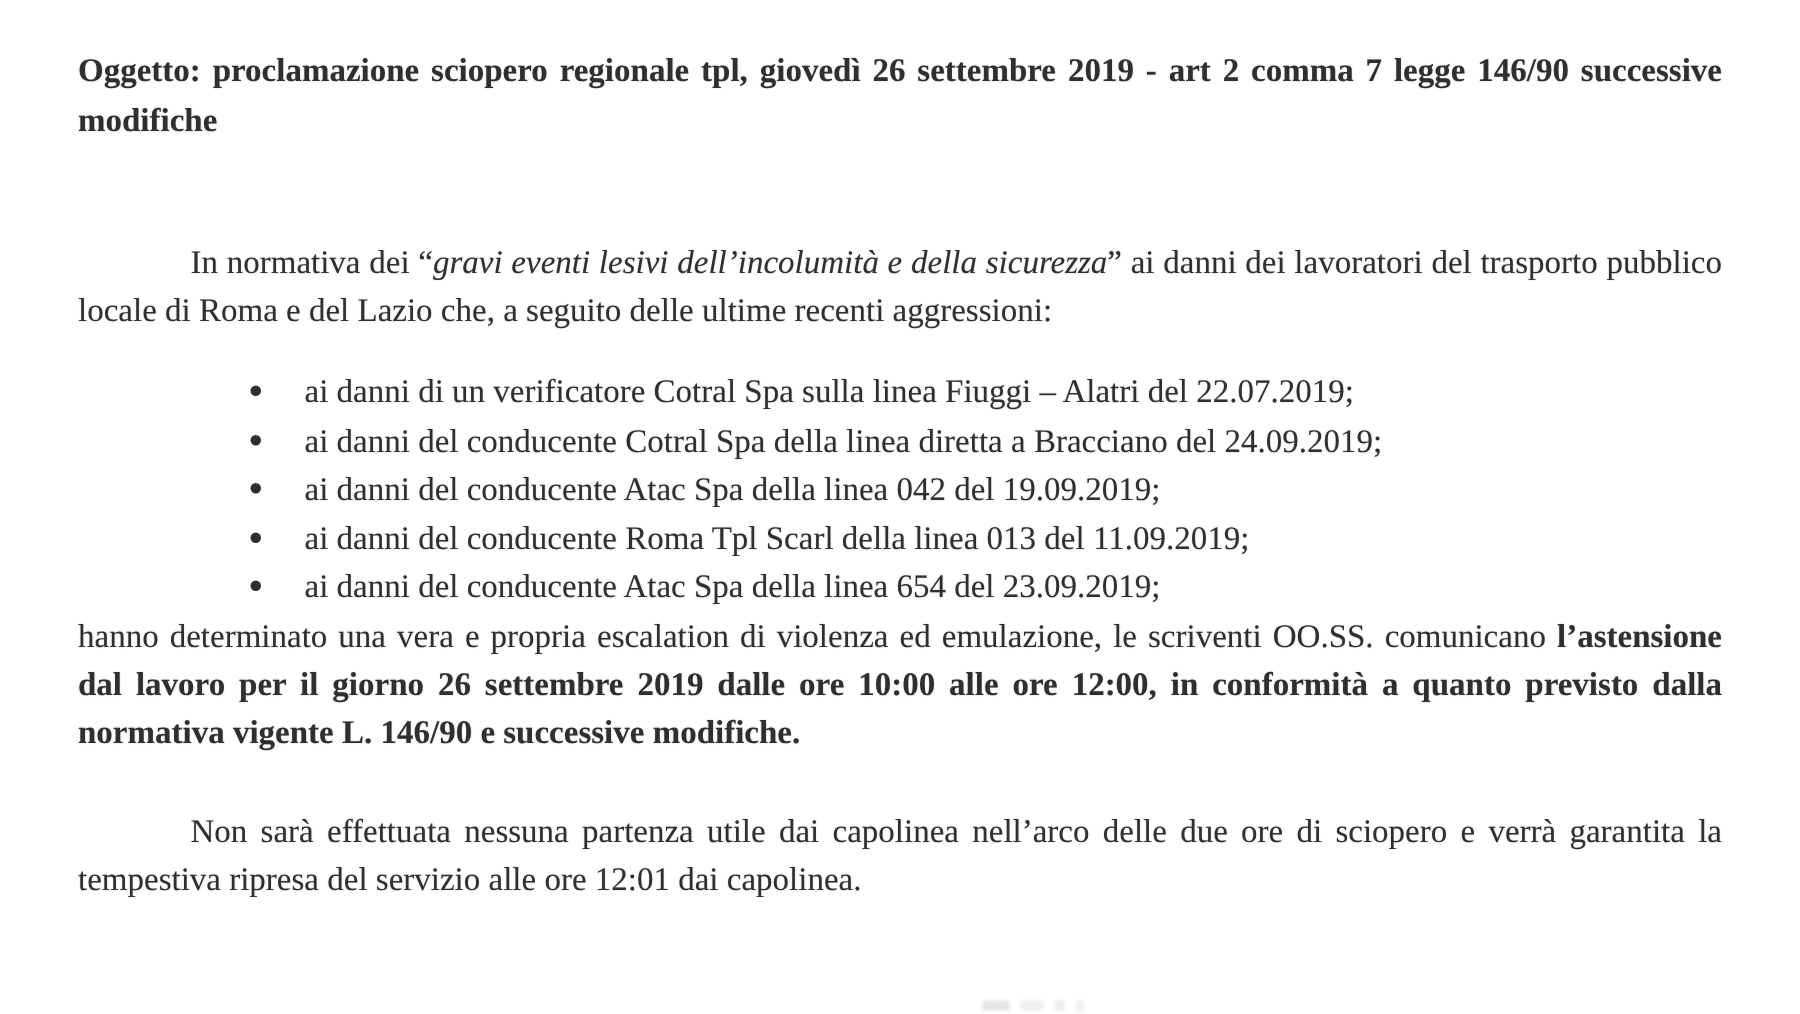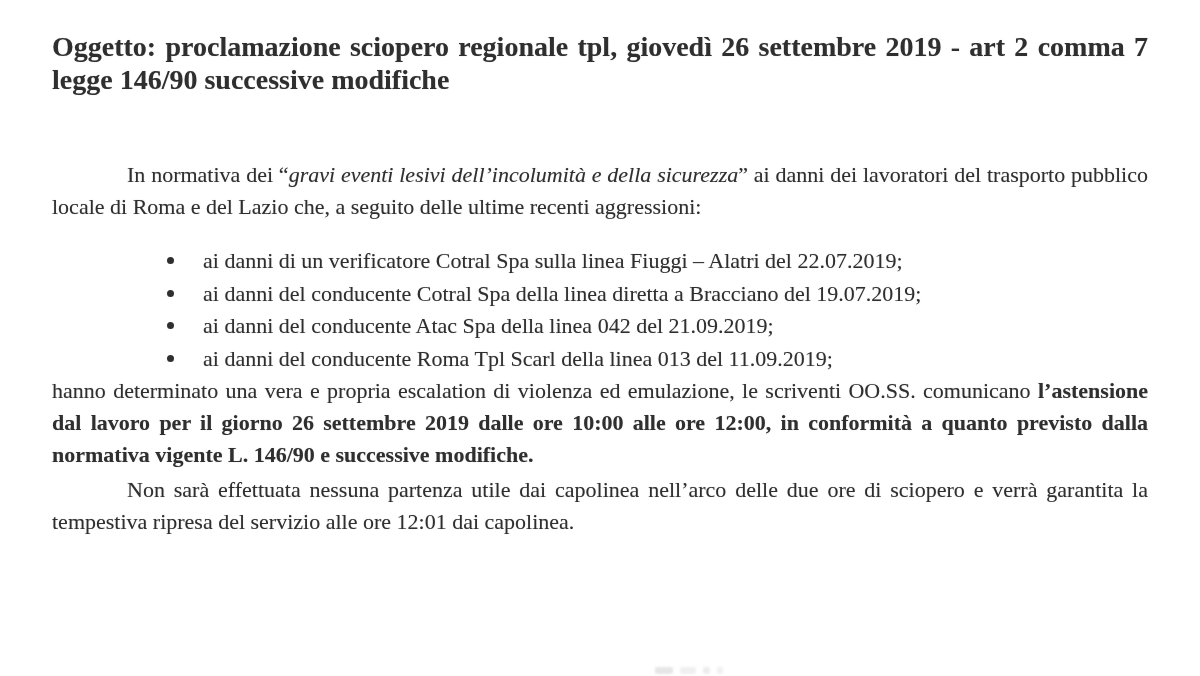--- a/index.html
+++ b/index.html
@@ -25,7 +25,7 @@
   }
   .subject {
     margin: 30px 0 0 0;
-    font-size: 28px;
+    font-size: 22px;
     line-height: 33px;
     font-weight: bold;
     text-align: justify;

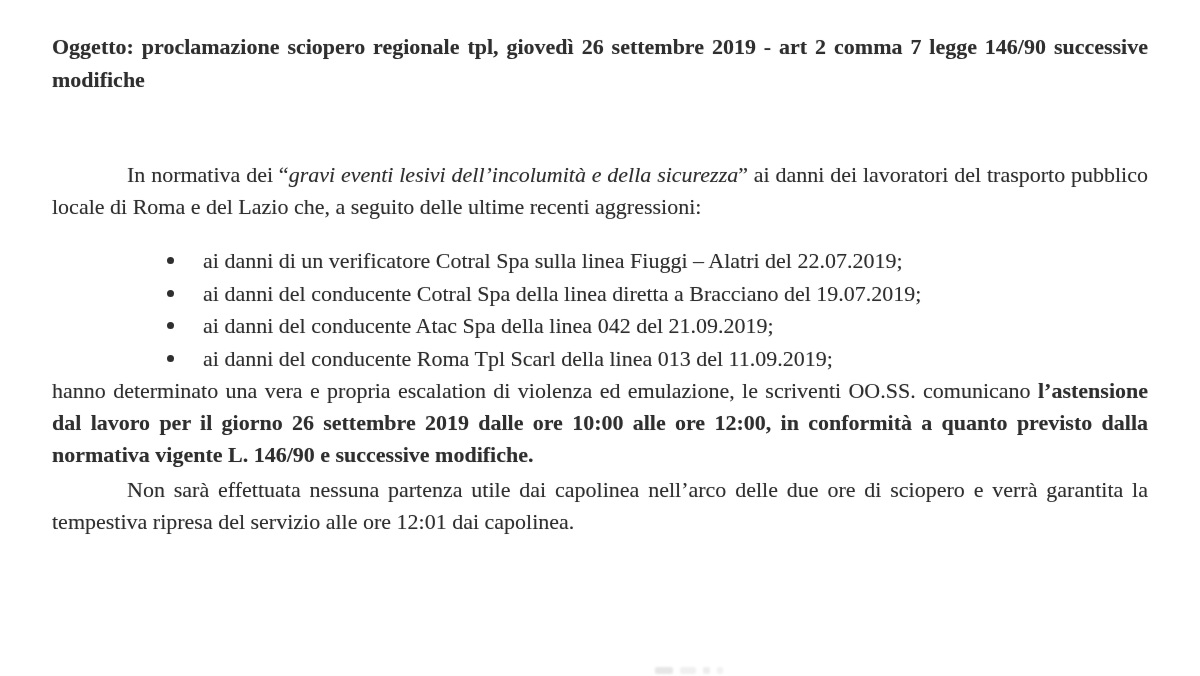--- a/index.html
+++ b/index.html
@@ -103,7 +103,7 @@
 
     <ul class="bullets">
       <li><span class="bullet-dot"></span><span>ai danni di un verificatore Cotral Spa sulla linea Fiuggi – Alatri del 22.07.2019;</span></li>
-      <li><span class="bullet-dot"></span><span>ai danni del conducente Cotral Spa della linea diretta a Bracciano del 19.07.2019;</span></li>
+      <li><span class="bullet-dot"></span><span>ai danni del conducente Cotral Spa della linea diretta a Bracciano del 24.09.2019;</span></li>
       <li><span class="bullet-dot"></span><span>ai danni del conducente Atac Spa della linea 042 del 21.09.2019;</span></li>
       <li><span class="bullet-dot"></span><span>ai danni del conducente Roma Tpl Scarl della linea 013 del 11.09.2019;</span></li>
     </ul>

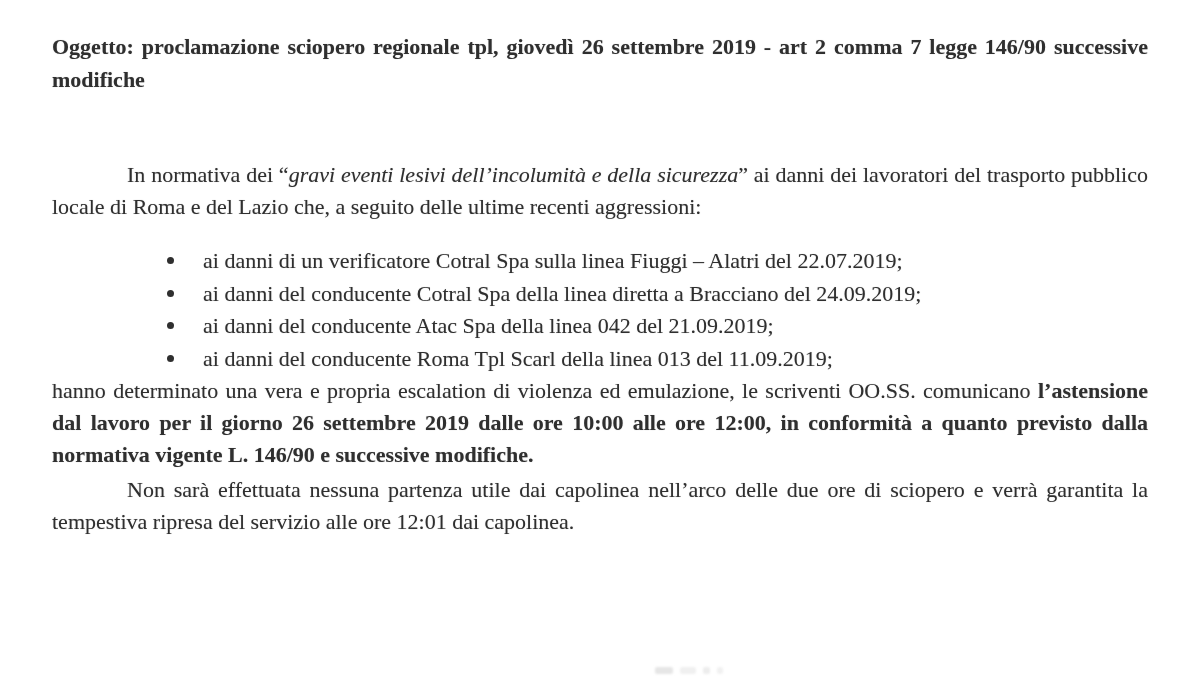--- a/index.html
+++ b/index.html
@@ -104,7 +104,7 @@
     <ul class="bullets">
       <li><span class="bullet-dot"></span><span>ai danni di un verificatore Cotral Spa sulla linea Fiuggi – Alatri del 22.07.2019;</span></li>
       <li><span class="bullet-dot"></span><span>ai danni del conducente Cotral Spa della linea diretta a Bracciano del 24.09.2019;</span></li>
-      <li><span class="bullet-dot"></span><span>ai danni del conducente Atac Spa della linea 042 del 21.09.2019;</span></li>
+      <li><span class="bullet-dot"></span><span>ai danni del conducente Atac Spa della linea 042 del 19.09.2019;</span></li>
       <li><span class="bullet-dot"></span><span>ai danni del conducente Roma Tpl Scarl della linea 013 del 11.09.2019;</span></li>
     </ul>
 

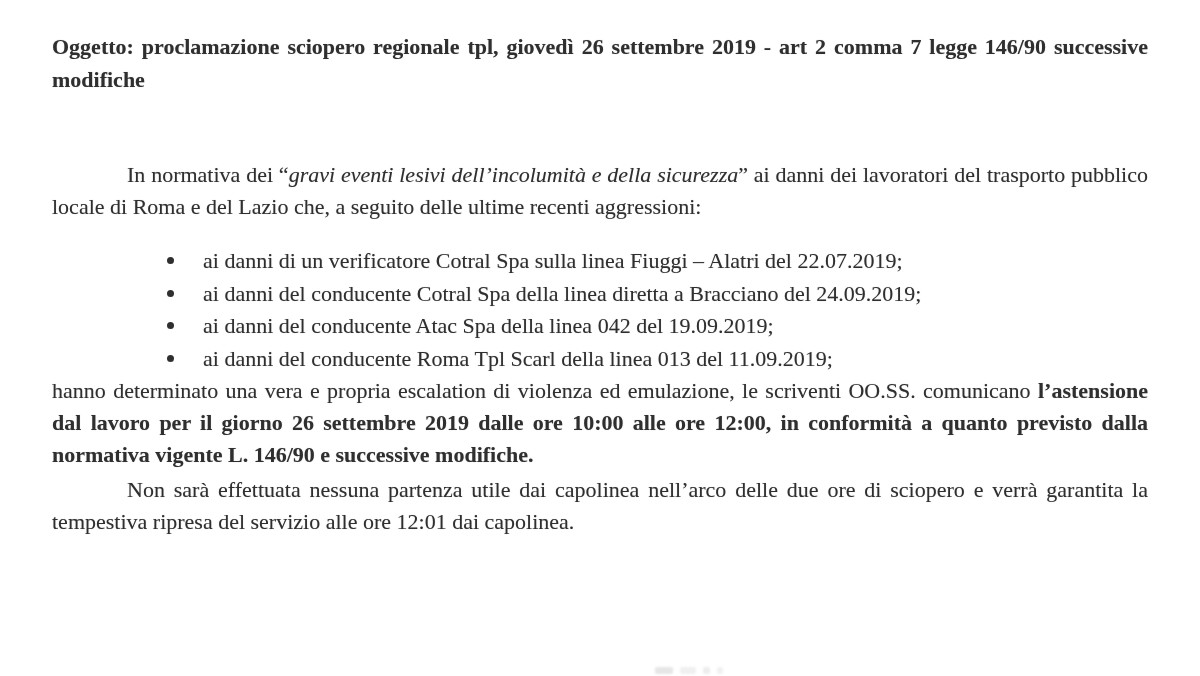--- a/index.html
+++ b/index.html
@@ -106,6 +106,7 @@
       <li><span class="bullet-dot"></span><span>ai danni del conducente Cotral Spa della linea diretta a Bracciano del 24.09.2019;</span></li>
       <li><span class="bullet-dot"></span><span>ai danni del conducente Atac Spa della linea 042 del 19.09.2019;</span></li>
       <li><span class="bullet-dot"></span><span>ai danni del conducente Roma Tpl Scarl della linea 013 del 11.09.2019;</span></li>
+      <li><span class="bullet-dot"></span><span>ai danni del conducente Atac Spa della linea 654 del 23.09.2019;</span></li>
     </ul>
 
     <p class="para announcement"><span>hanno determinato una vera e propria escalation di violenza ed emulazione, le scriventi OO.SS. comunicano </span><strong>l’astensione dal lavoro per il giorno 26 settembre 2019 dalle ore 10:00 alle ore 12:00, in conformità a quanto previsto dalla normativa vigente L. 146/90 e successive modifiche.</strong></p>

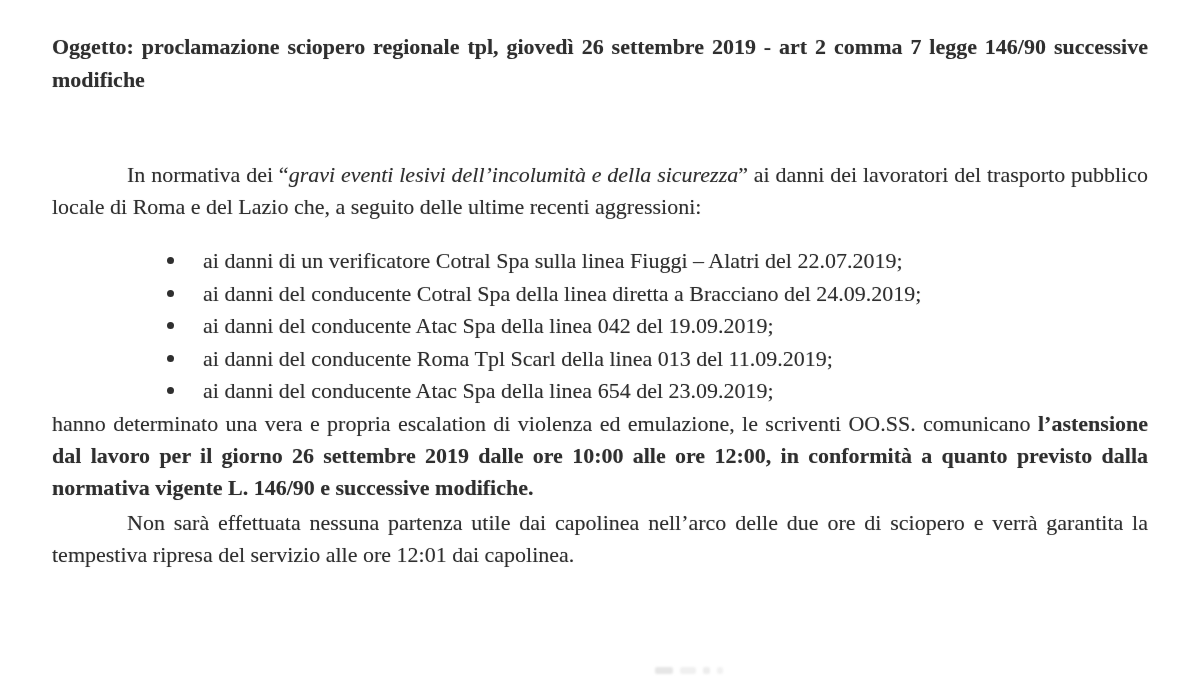--- a/index.html
+++ b/index.html
@@ -69,7 +69,7 @@
     font-weight: bold;
   }
   .closing {
-    margin-top: 3px;
+    margin-top: 34px;
     text-indent: 75px;
   }
   .cutoff-fragment {

